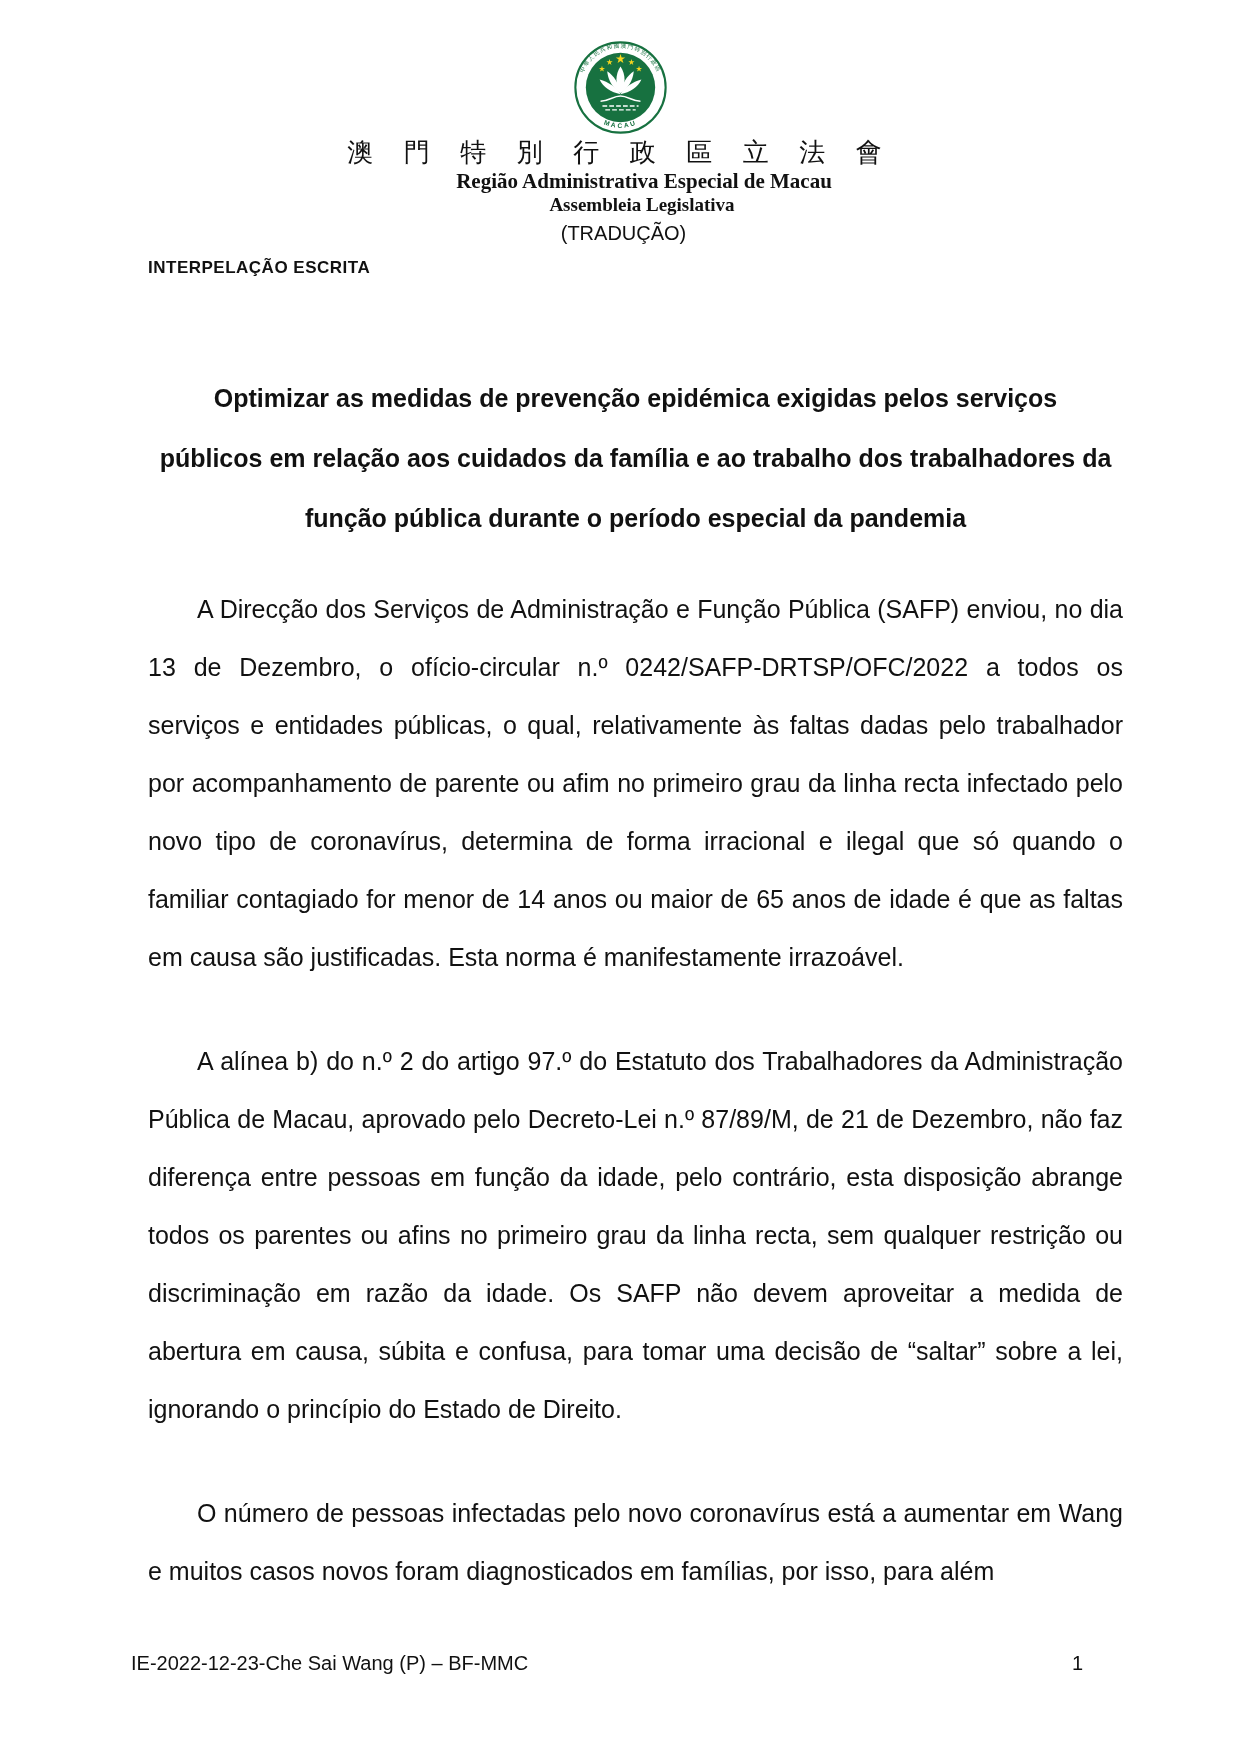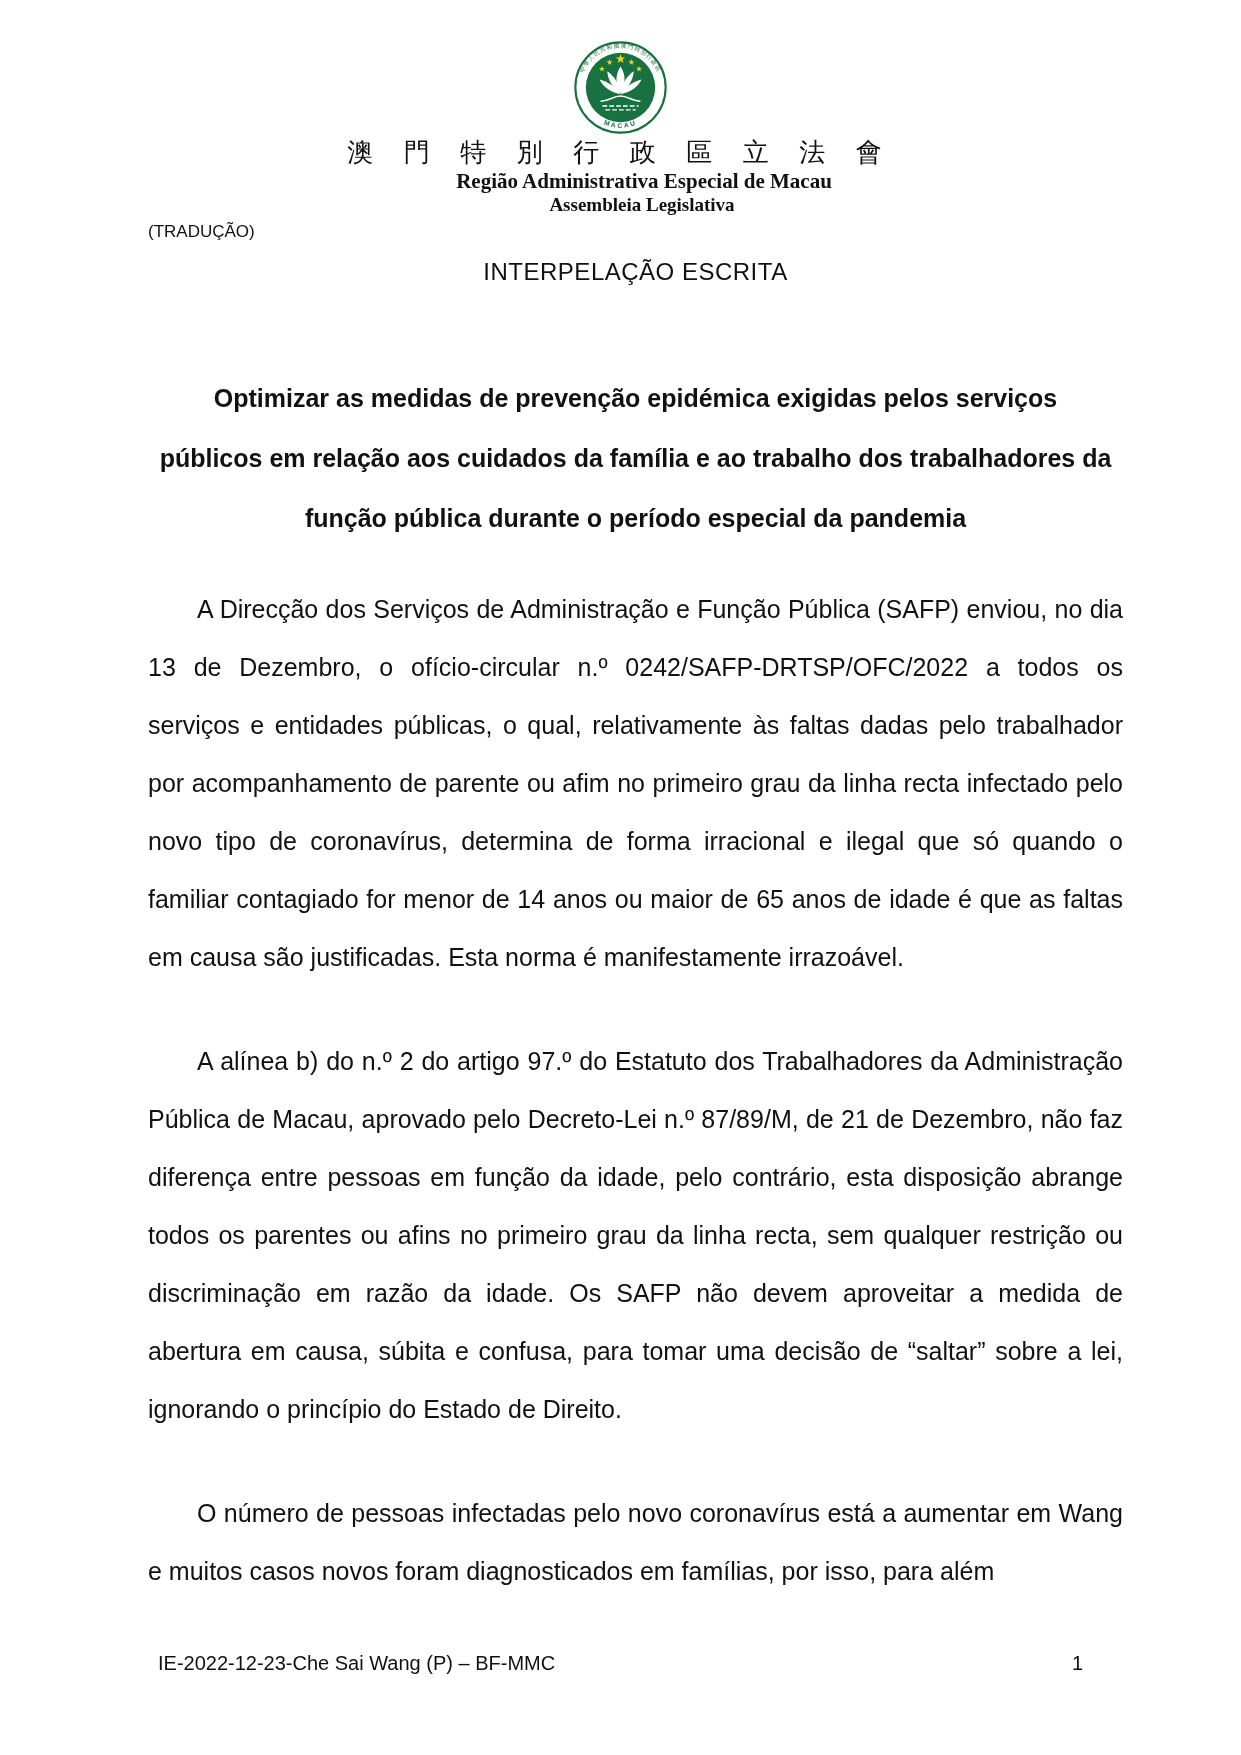--- a/index.html
+++ b/index.html
@@ -48,9 +48,9 @@
 
   .translation {
     top: 222px;
-    text-align: left;
+    text-align: center;
     padding-right: 24px;
-    font-size: 17px;
+    font-size: 20px;
   }
   .doc-kind {
     top: 258px;

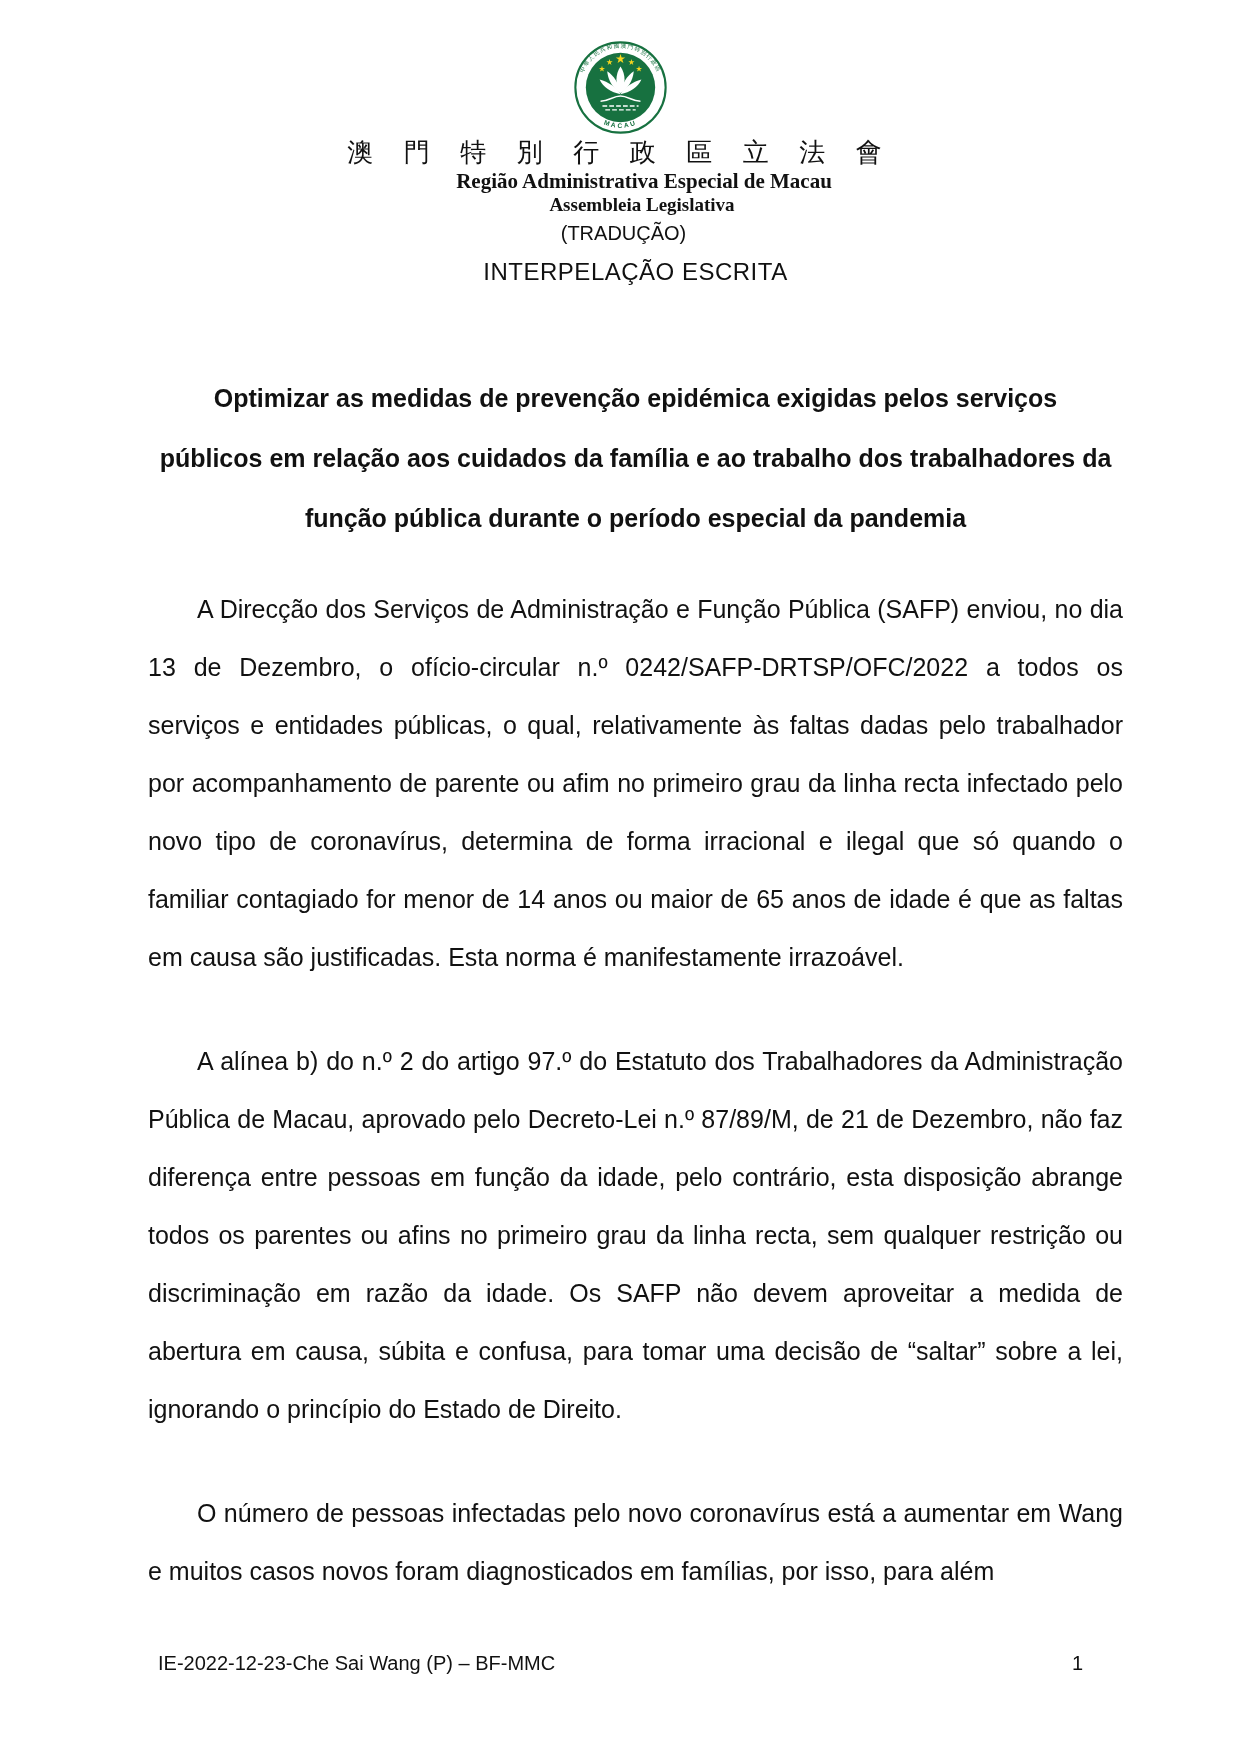--- a/index.html
+++ b/index.html
@@ -54,9 +54,9 @@
   }
   .doc-kind {
     top: 258px;
-    text-align: center;
-    font-weight: normal;
-    font-size: 24px;
+    text-align: left;
+    font-weight: bold;
+    font-size: 17px;
     letter-spacing: 0.5px;
   }
   .doc-title {

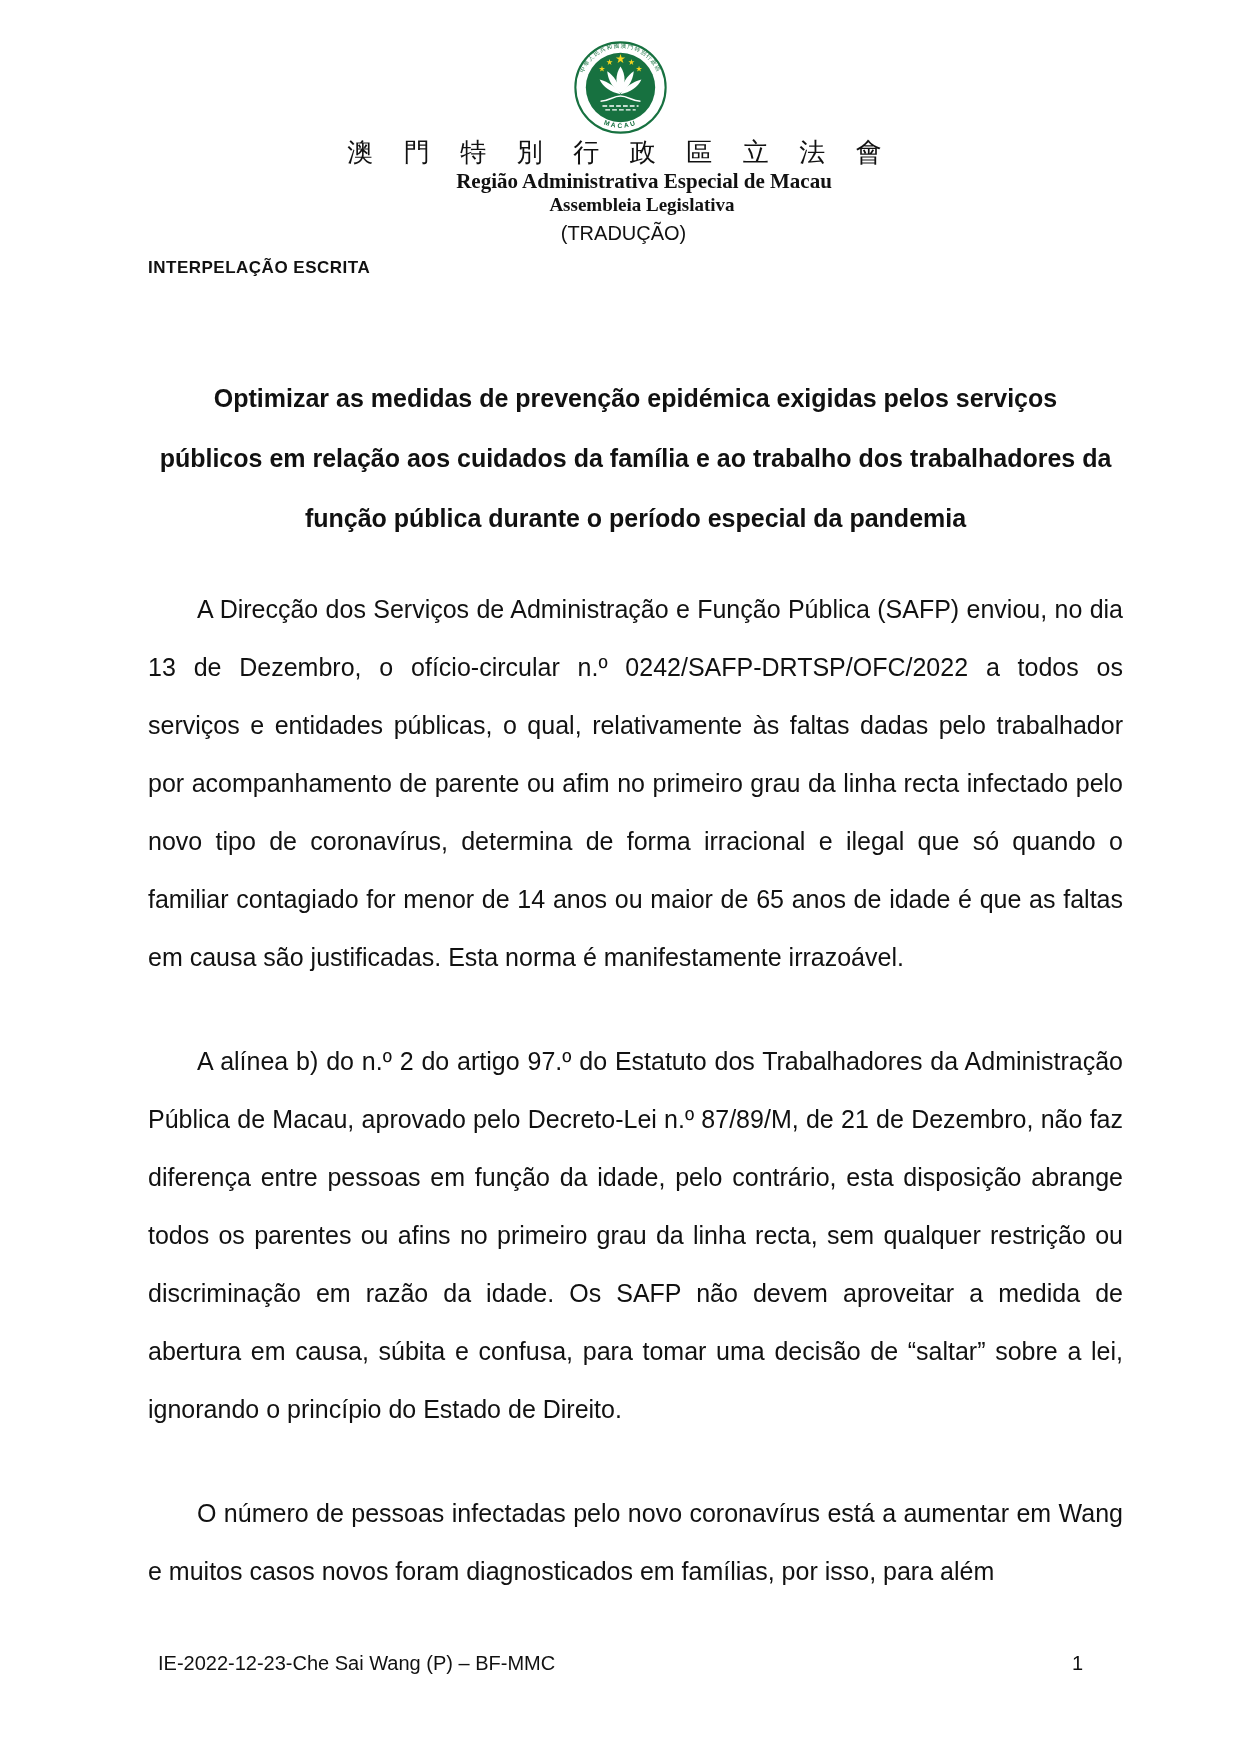--- a/index.html
+++ b/index.html
@@ -78,7 +78,7 @@
 
   
   .footer {
-    position: absolute; left: 158px; right: 118px; top: 1652px;
+    position: absolute; left: 131px; right: 118px; top: 1652px;
     font-size: 20px;
     display: flex;
     justify-content: space-between;

